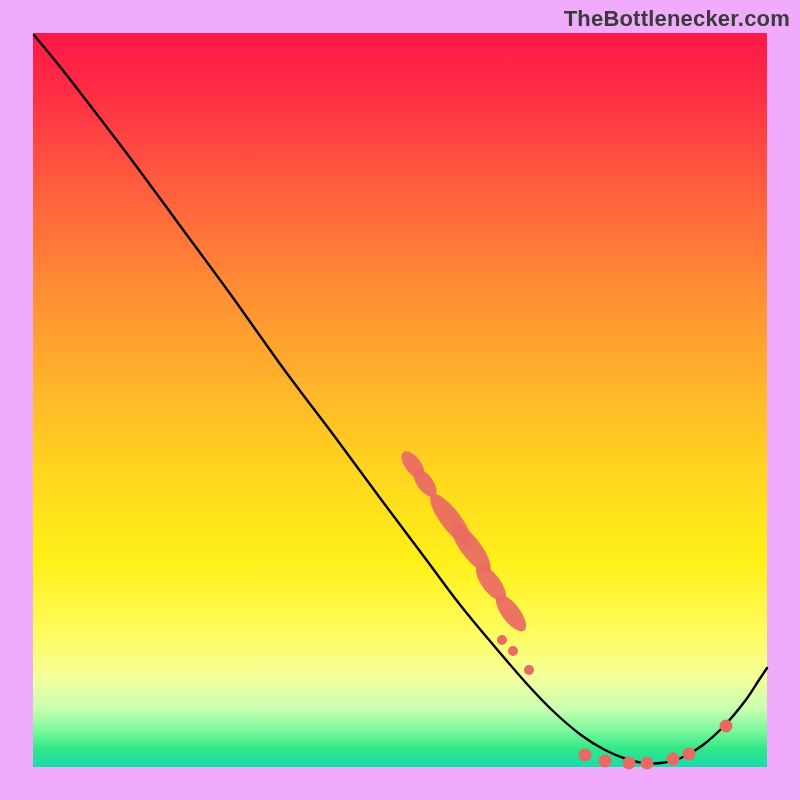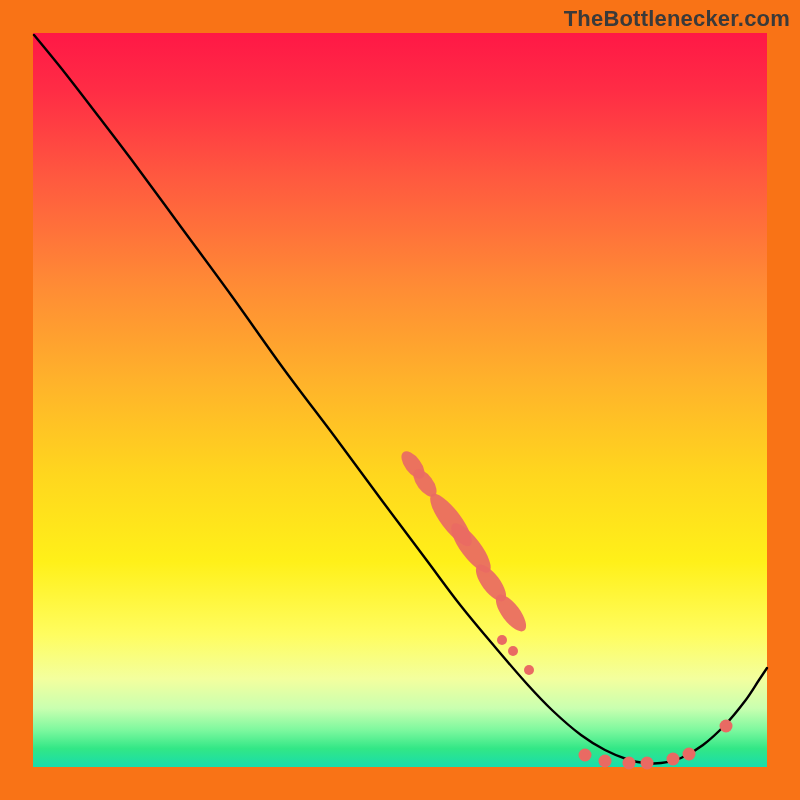--- a/index.html
+++ b/index.html
@@ -14,7 +14,7 @@
     position: relative;
     width: 800px;
     height: 800px;
-    background: #f97316;
+    background: #f0abfc;
   }
   .attribution {
     position: absolute;

